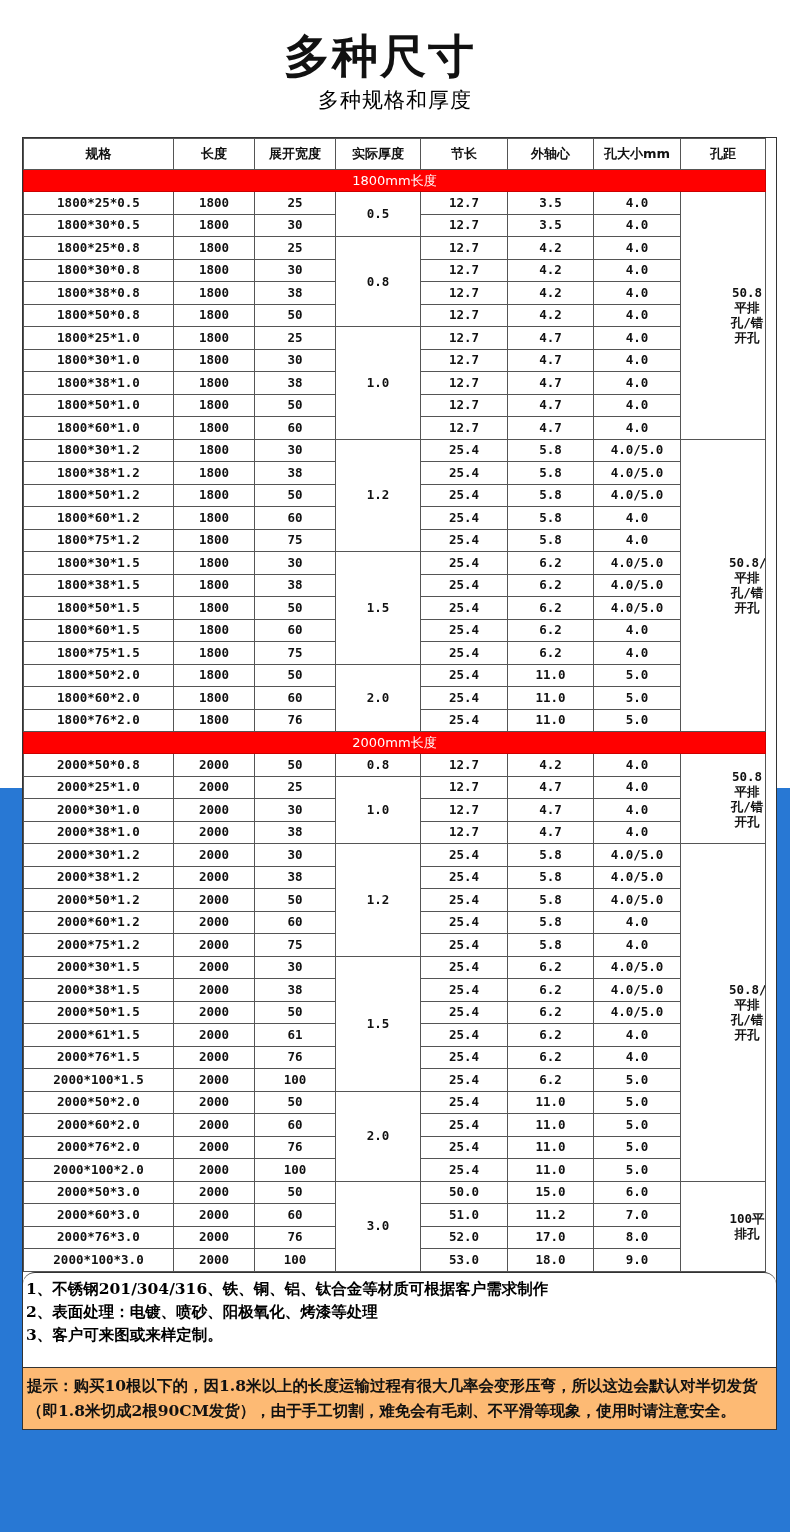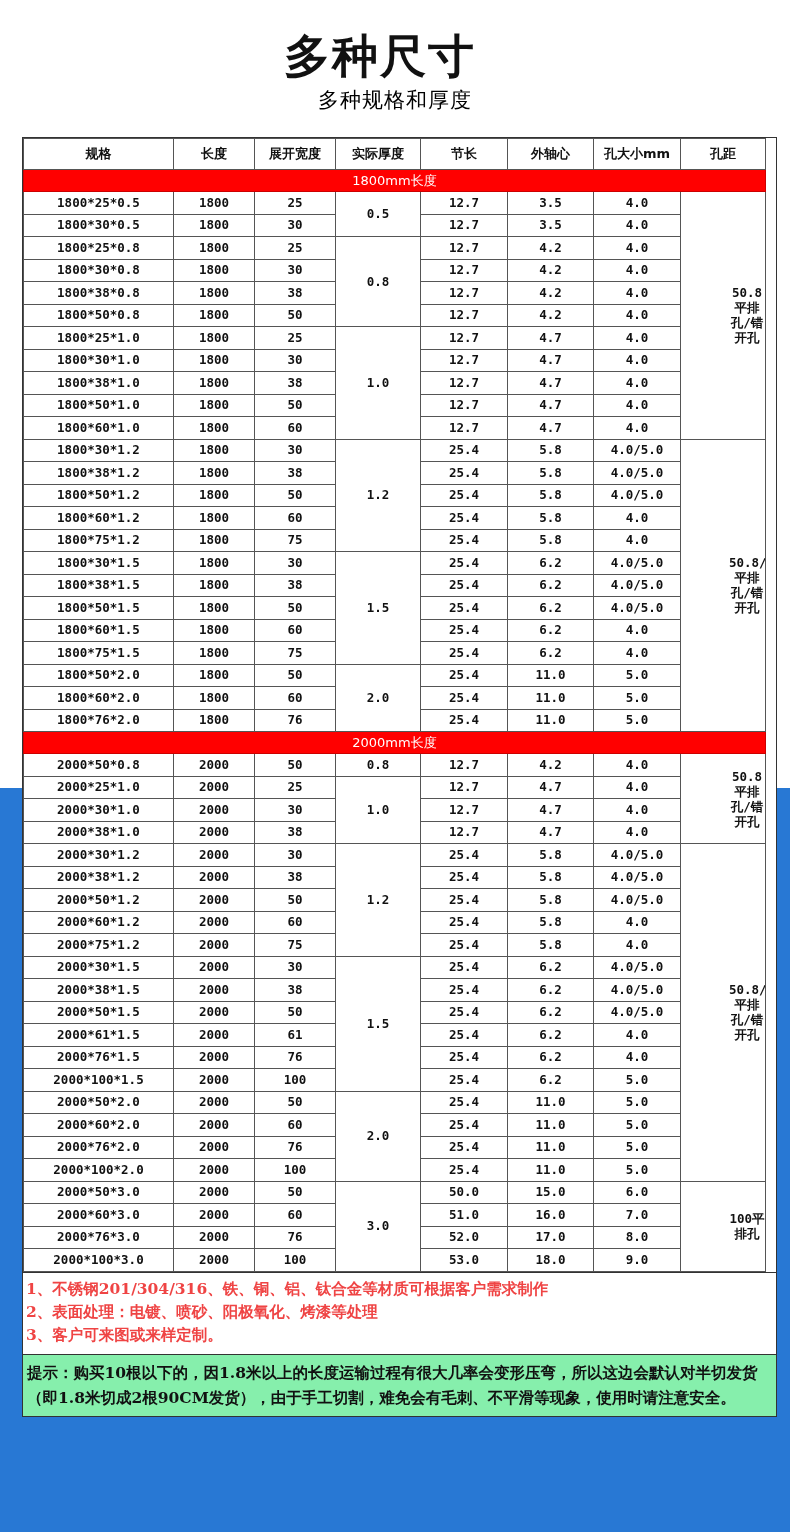--- a/index.html
+++ b/index.html
@@ -465,7 +465,7 @@
           <td>2000</td>
           <td>60</td>
           <td>51.0</td>
-          <td>16.0</td>
+          <td>11.2</td>
           <td>7.0</td>
         </tr>
         <tr>

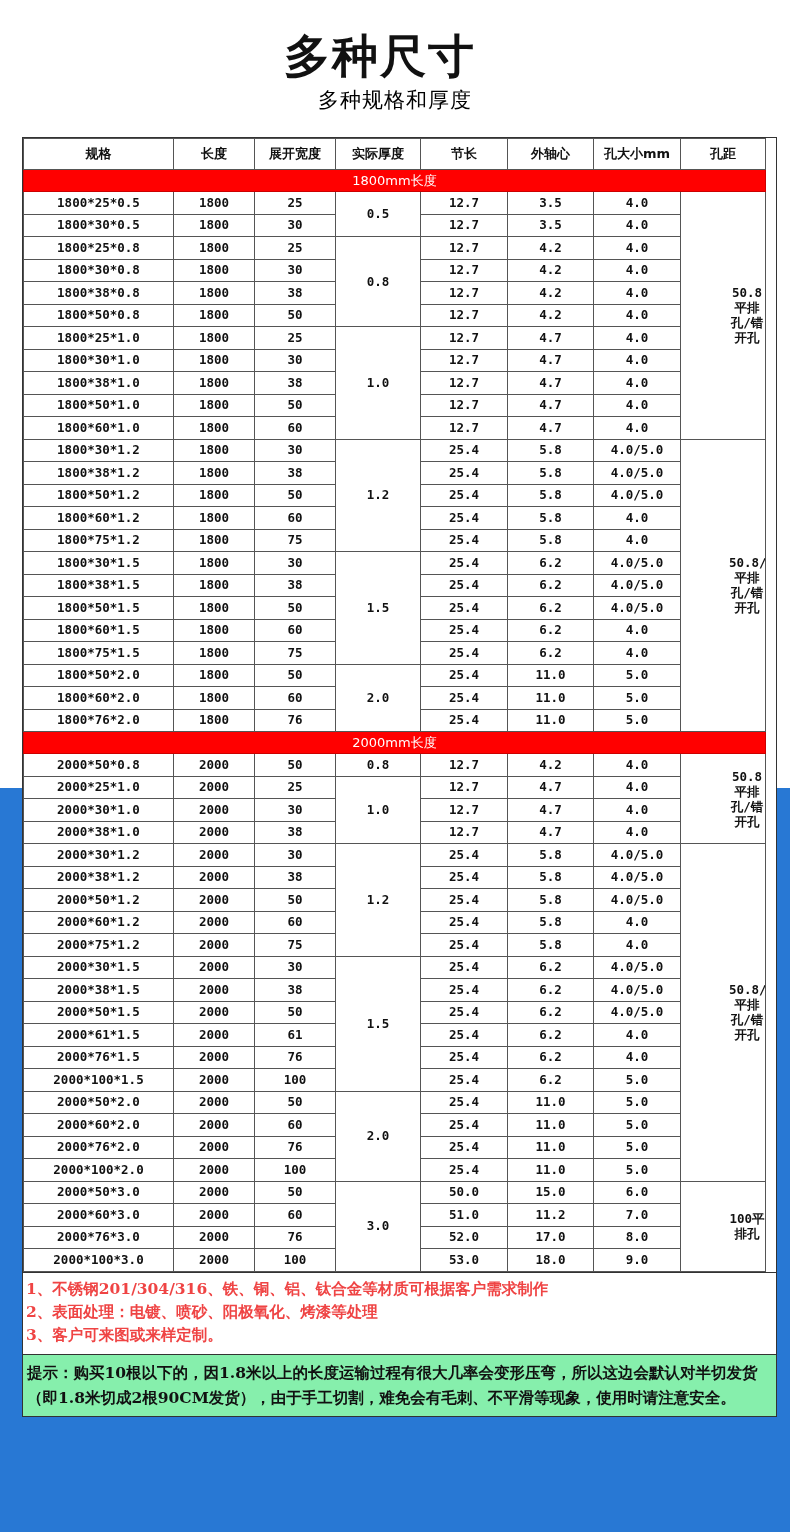--- a/index.html
+++ b/index.html
@@ -43,9 +43,9 @@
     font-family: "DejaVu Sans", sans-serif; font-size: 13px; border-color: #c00;
   }
   .notes {
-    border-top: 1px solid #333; padding: 4px 3px 8px 3px;
-    color: #ef4444; font-family: "DejaVu Serif", serif; font-size: 15.5px;
-    font-weight: bold; line-height: 23px;
+    border-top: 1px solid #333; padding: 4px 3px 21px 3px;
+    color: #000000; font-family: "DejaVu Serif", serif; font-size: 15.5px;
+    font-weight: bold; line-height: 23px; border-radius: 12px;
   }
   .notes div { white-space: nowrap; }
   .tip {

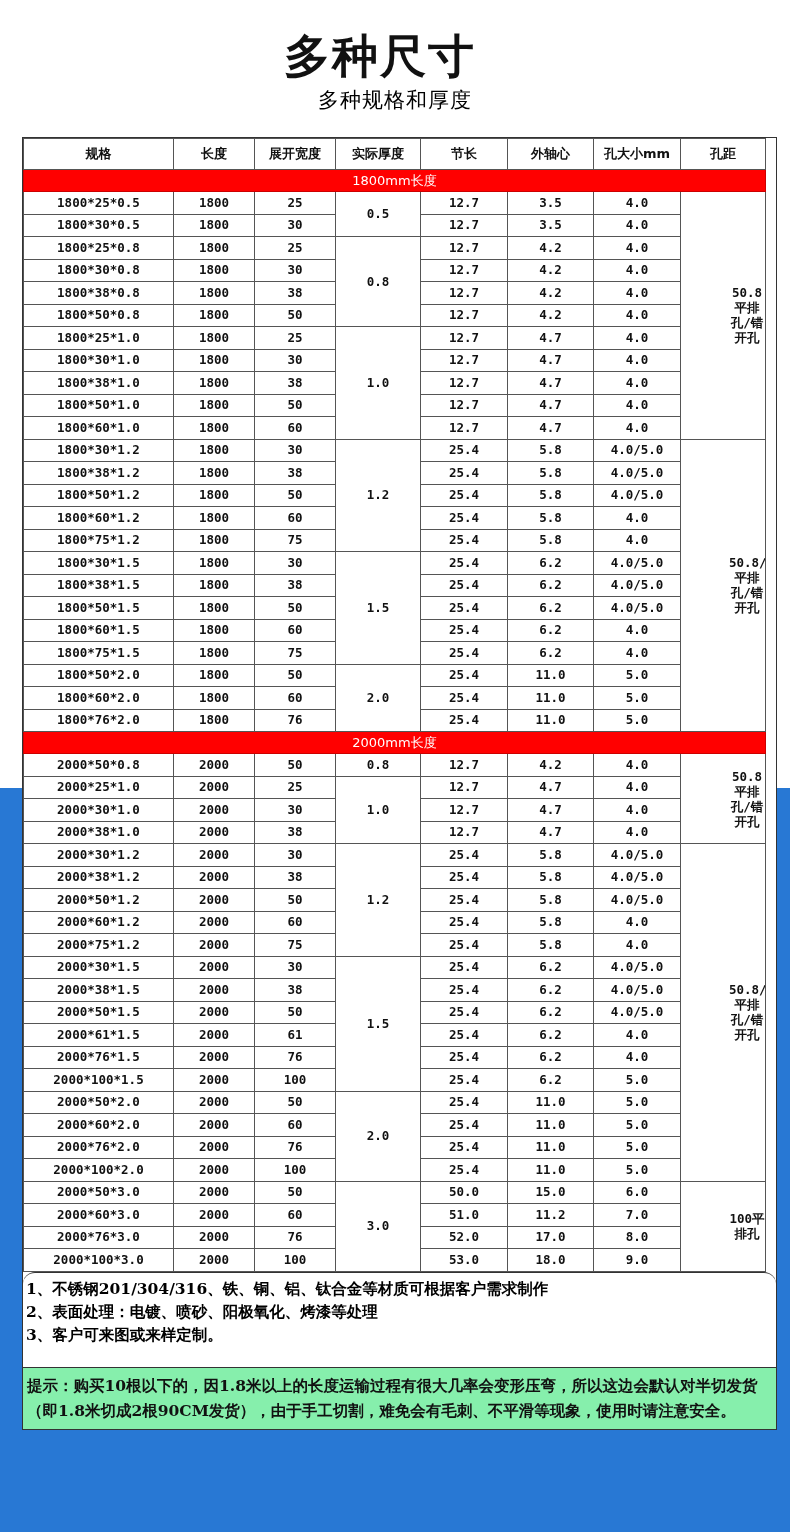--- a/index.html
+++ b/index.html
@@ -49,7 +49,7 @@
   }
   .notes div { white-space: nowrap; }
   .tip {
-    background: #86efac; border-top: 1px solid #333; padding: 5px 0 6px 4px;
+    background: #fdba74; border-top: 1px solid #333; padding: 5px 0 6px 4px;
     font-family: "DejaVu Serif", serif; font-size: 15.5px; font-weight: bold;
     line-height: 25px; color: #111;
   }

